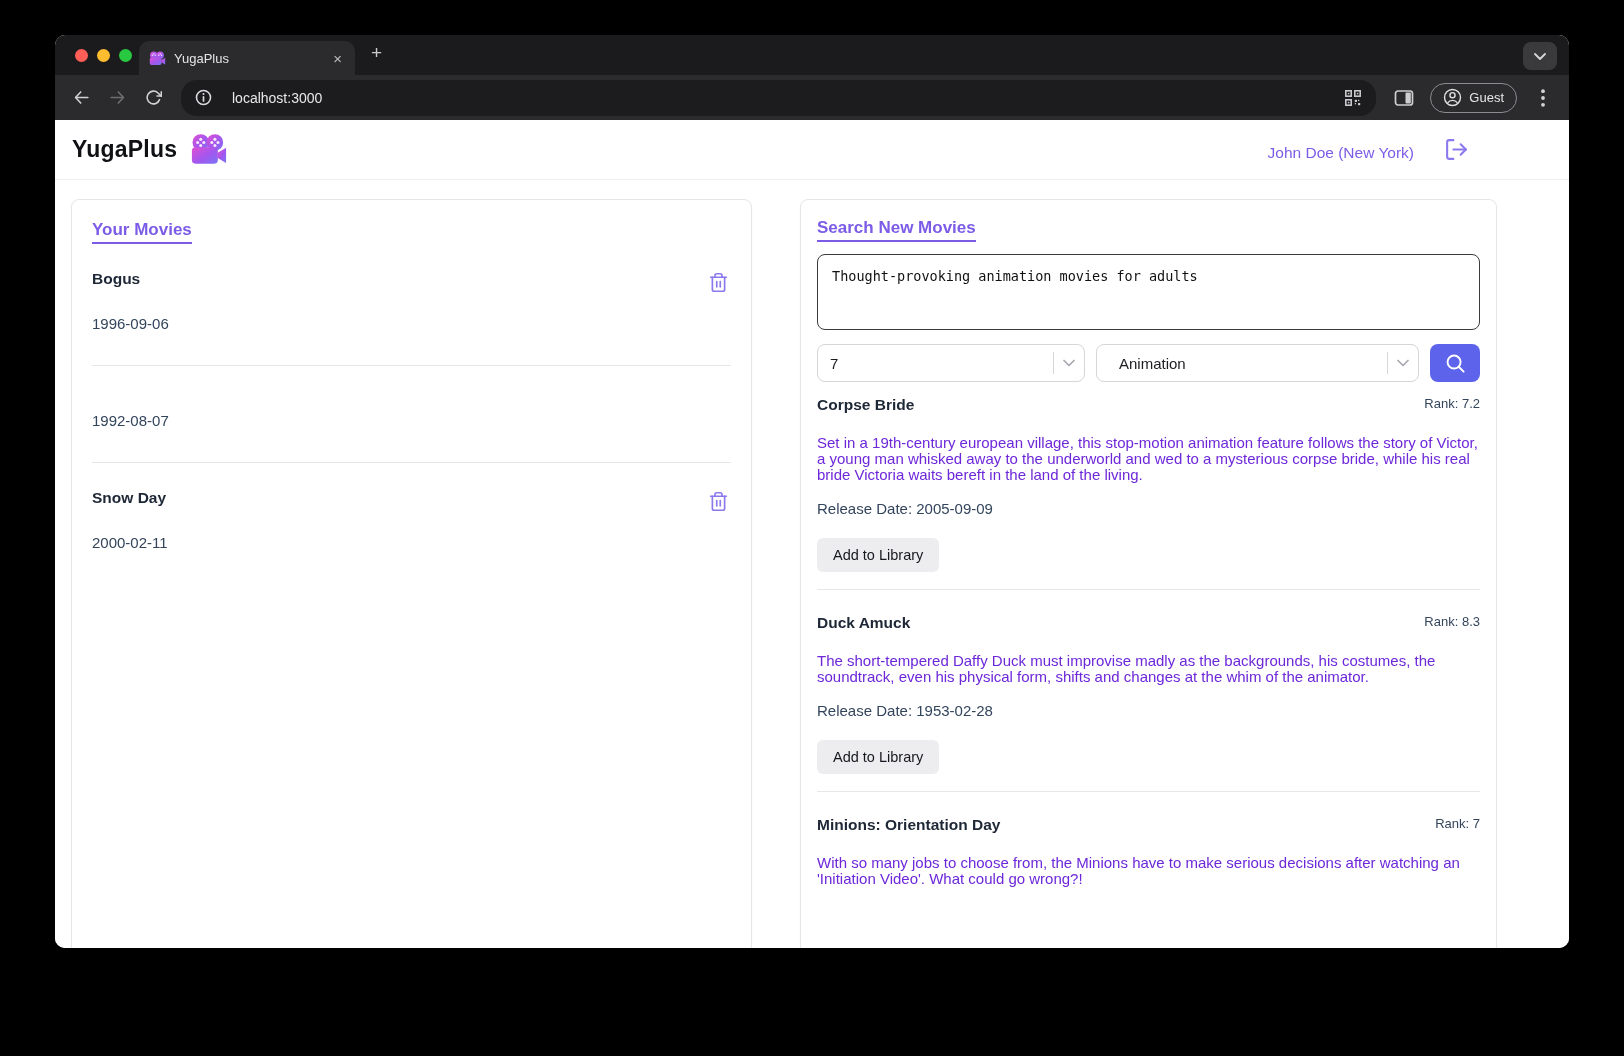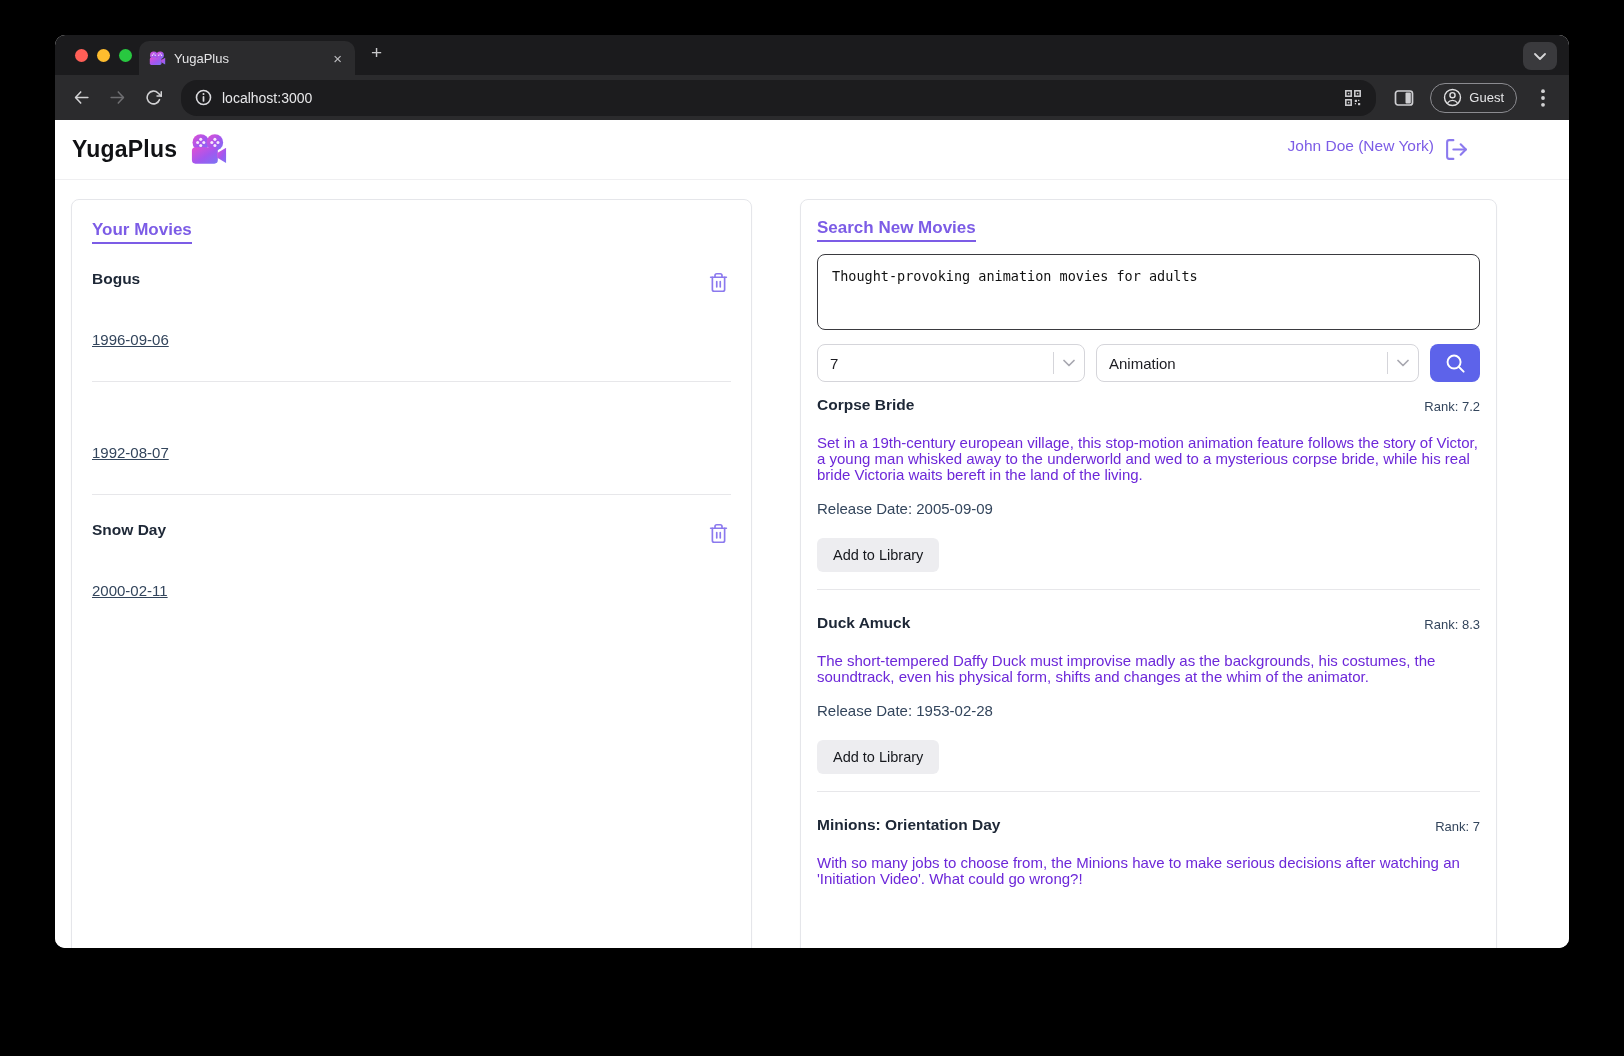--- a/index.html
+++ b/index.html
@@ -24,7 +24,7 @@
   .toolbar { height:45px; background:#2b2b2d; display:flex; align-items:center; padding:0 12px; gap:8px; }
   .nav-btn { width:28px; height:28px; display:flex; align-items:center; justify-content:center; }
   .urlbar { flex:1; height:36px; background:#1c1c1e; border-radius:16px; display:flex; align-items:center;
-            padding:0 14px; gap:10px; margin:16px 6px; }
+            padding:0 14px; gap:20px; margin:16px 6px; }
   .url-text { color:#e8e8ea; font-size:14px; flex:1; }
   .guest { border:1px solid #8b8b90; border-radius:16px; height:30px; padding:0 12px;
            display:flex; align-items:center; gap:7px; color:#e6e6e8; font-size:13px; margin:0 4px; }

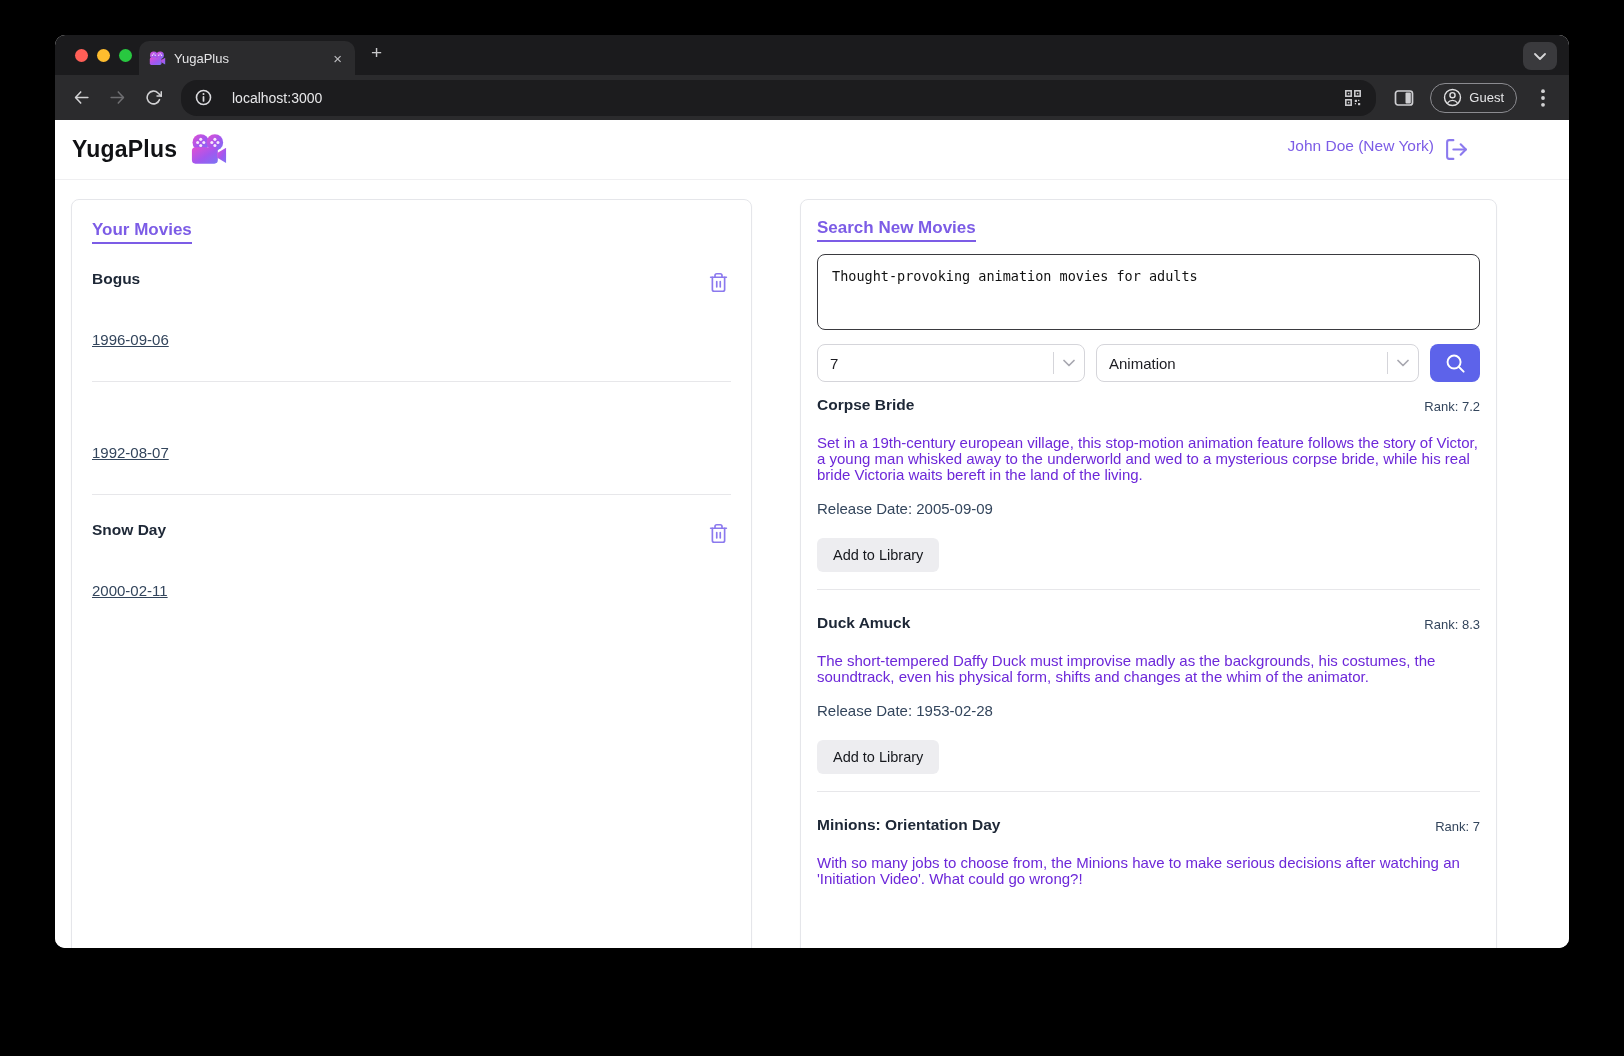--- a/index.html
+++ b/index.html
@@ -34,7 +34,7 @@
   .app-header { height:60px; display:flex; align-items:center; padding:0 100px 0 17px; border-bottom:1px solid #efeff1; }
   .brand { font-size:23px; font-weight:bold; color:#101114; letter-spacing:0.2px; }
   .brand-logo { margin-left:13px; display:flex; }
-  .header-right { margin-left:auto; display:flex; align-items:flex-start; gap:10px; }
+  .header-right { margin-left:auto; display:flex; align-items:flex-end; gap:30px; }
   .user-name { color:#7c5ce6; font-size:15.5px; }
 
   .main { display:flex; gap:48px; padding:19px 72px 0 16px; align-items:flex-start; }

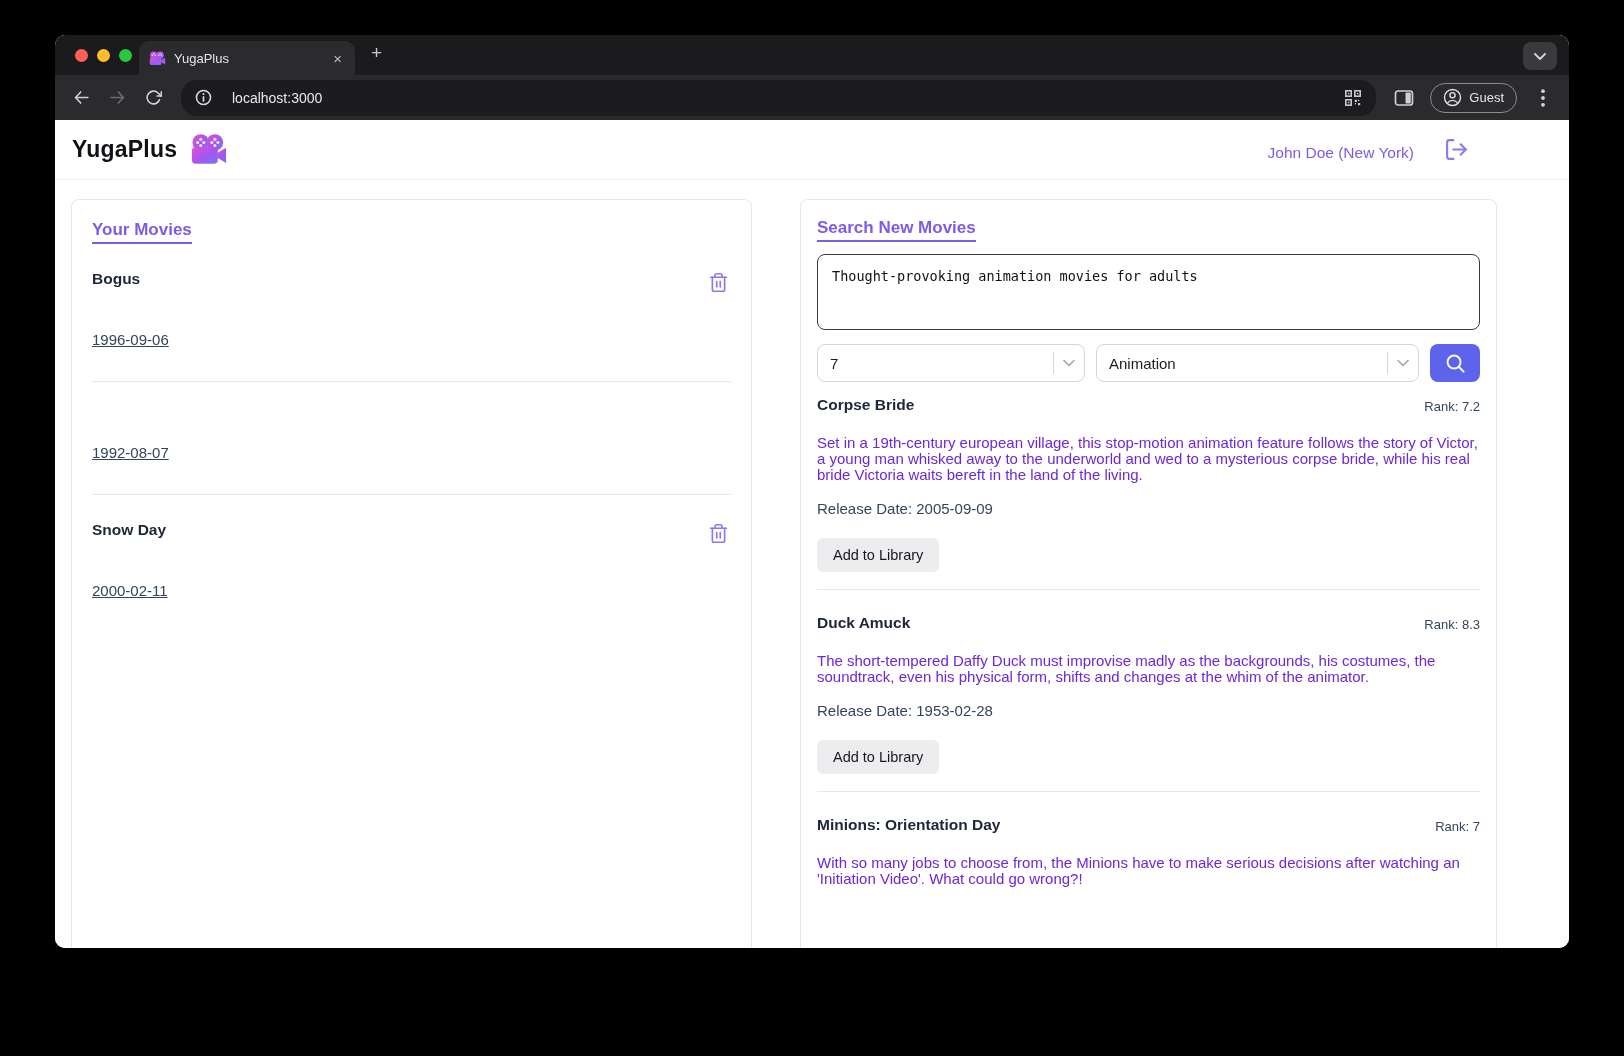--- a/index.html
+++ b/index.html
@@ -49,7 +49,7 @@
   .movie-item { padding-top:26px; }
   .movie-row { display:flex; align-items:flex-start; justify-content:space-between; }
   .movie-title { font-size:15.5px; font-weight:bold; color:#1d2736; }
-  .movie-date { margin-top:36px; font-size:15px; color:#33455c;text-decoration:underline; }
+  .movie-date { margin-top:20px; font-size:15px; color:#33455c; }
   .divider { border:0; border-top:1px solid #e7e7ea; margin-top:33px; }
   .trash-btn { background:none; border:0; cursor:pointer; display:flex; padding:2px; }
 

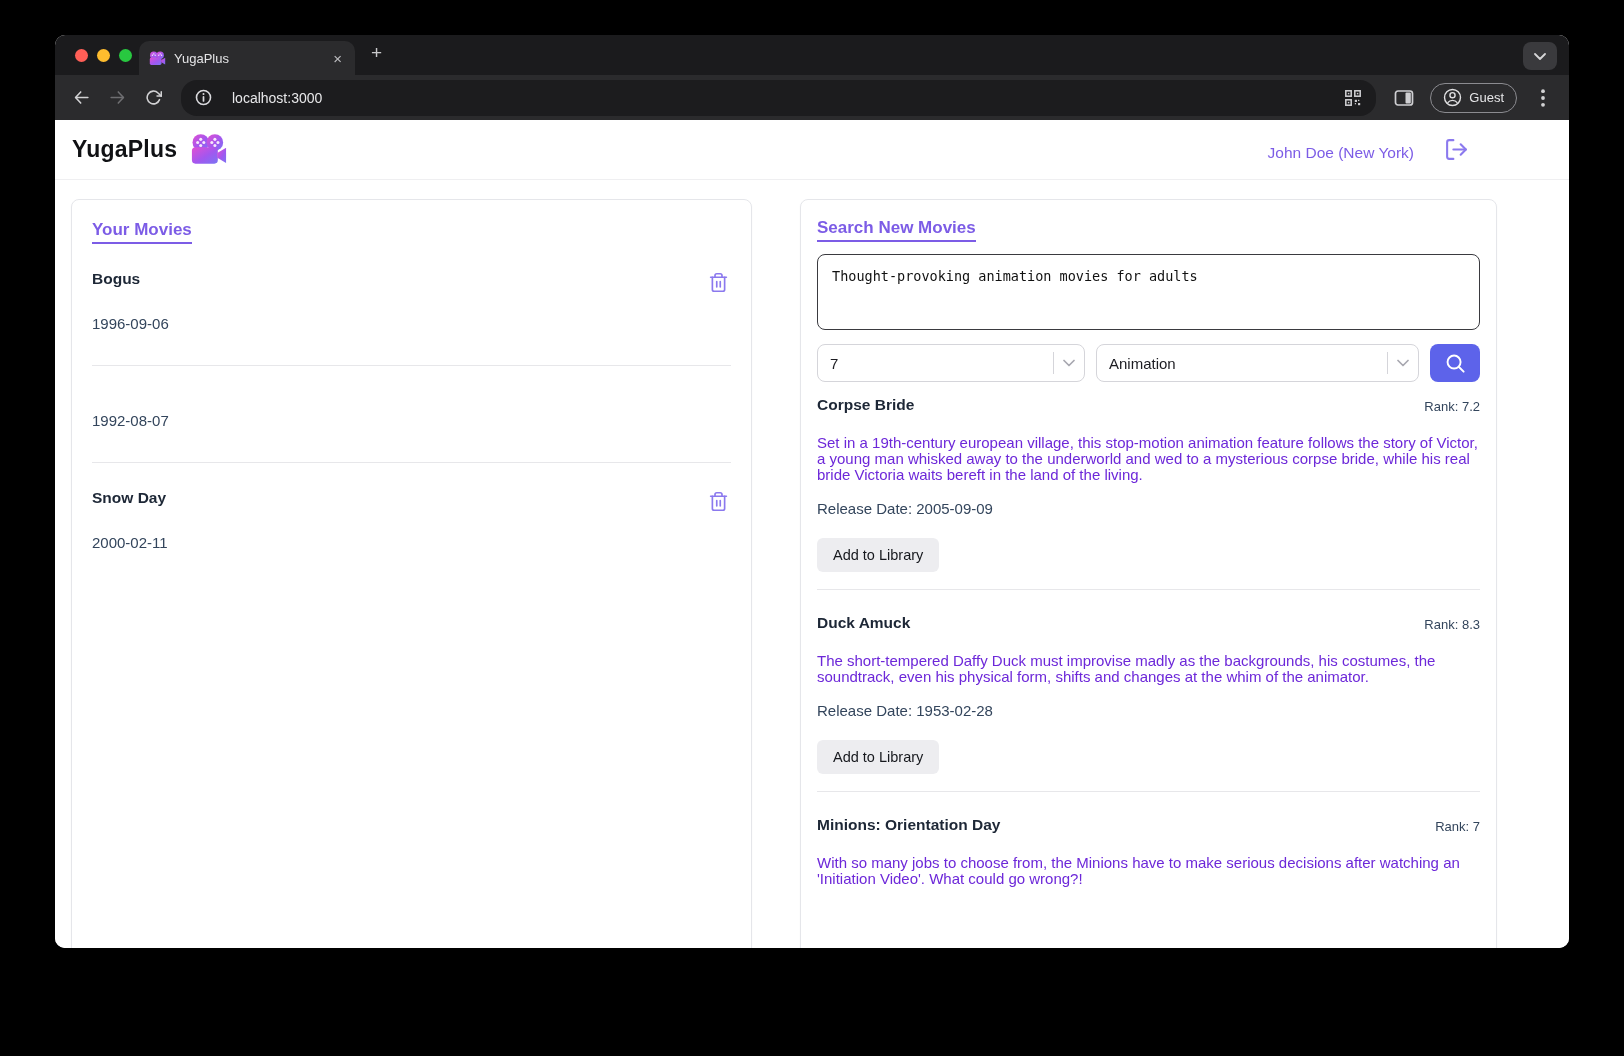--- a/index.html
+++ b/index.html
@@ -61,7 +61,7 @@
   .select { border:1px solid #d5d5da; border-radius:8px; height:38px; display:flex; align-items:center;
             background:#fff; font-size:15px; color:#1c1c22; }
   .select-rank { width:268px; }
-  .select-genre { flex:1; }
+  .select-genre { flex:1;padding-left:10px; }
   .select-val { padding-left:12px; flex:1; }
   .select-sep { width:1px; height:22px; background:#d5d5da; }
   .select-chev { width:30px; display:flex; align-items:center; justify-content:center; }

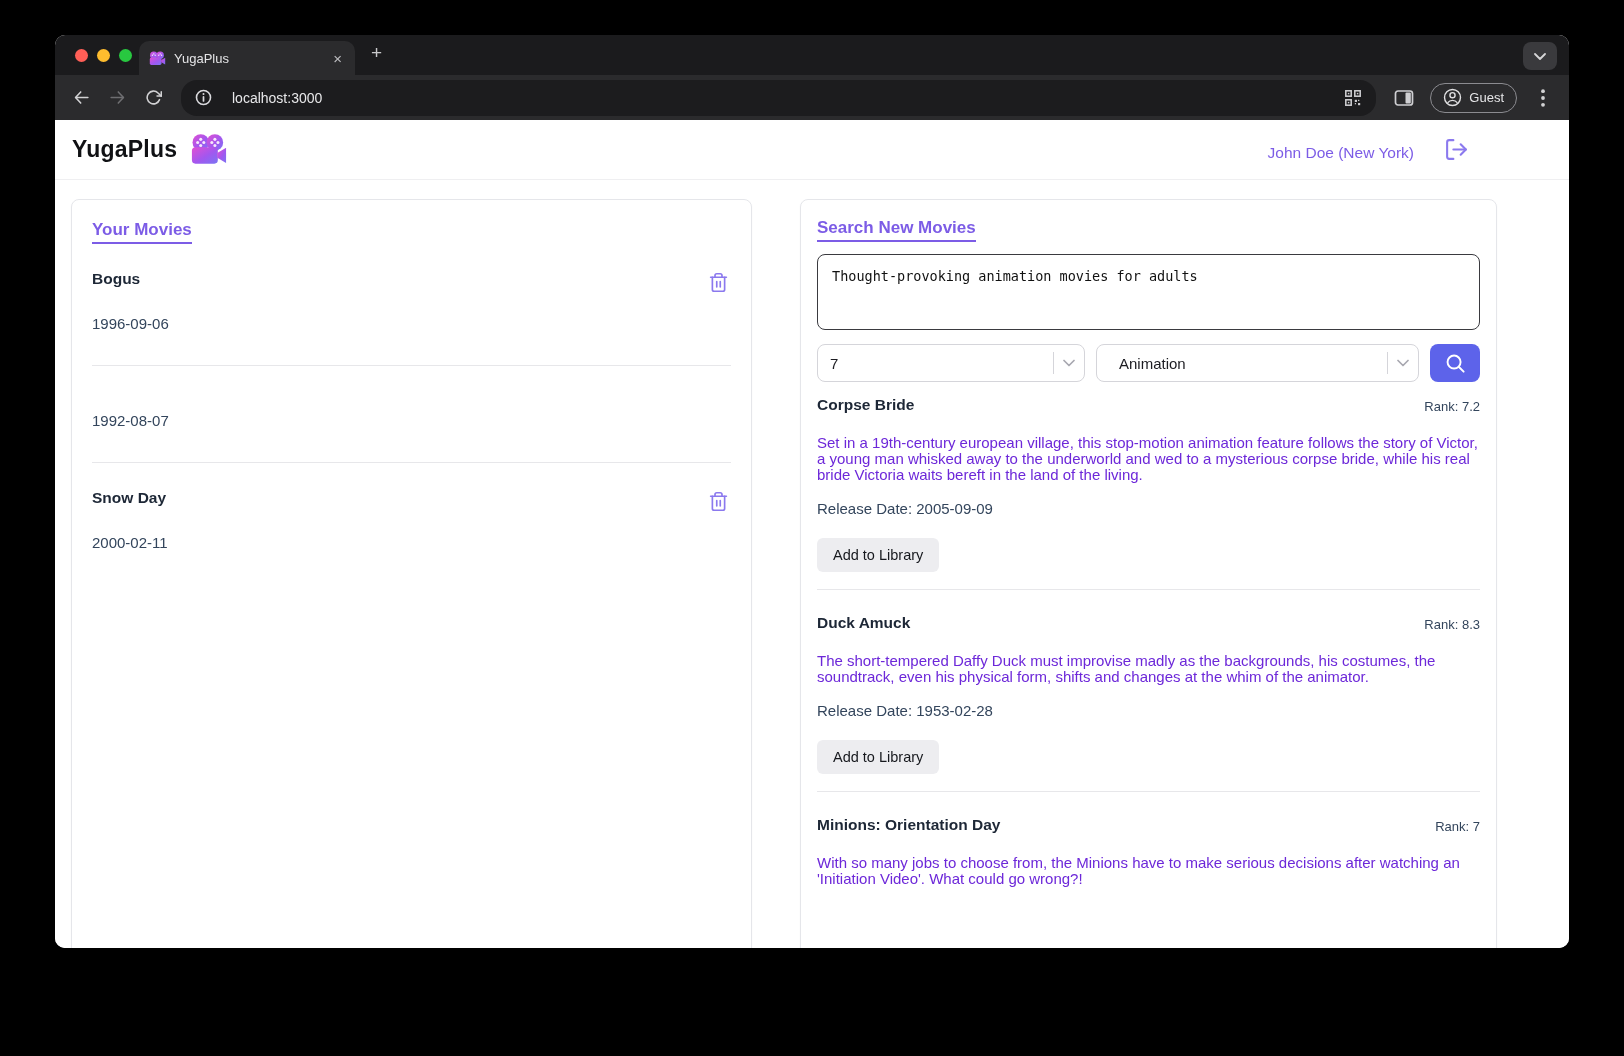--- a/index.html
+++ b/index.html
@@ -70,7 +70,7 @@
 
   .result { padding:24px 0 17px; }
   .result-first { padding-top:14px; }
-  .result-head { display:flex; justify-content:space-between; align-items:flex-end; }
+  .result-head { display:flex; justify-content:space-between; align-items:flex-start; }
   .result-title { font-size:15.5px; font-weight:bold; color:#1d2736; }
   .result-rank { font-size:13px; color:#33455c; }
   .result-desc { margin-top:21px; font-size:15px; line-height:16px; color:#6d28d9; max-width:668px; }

